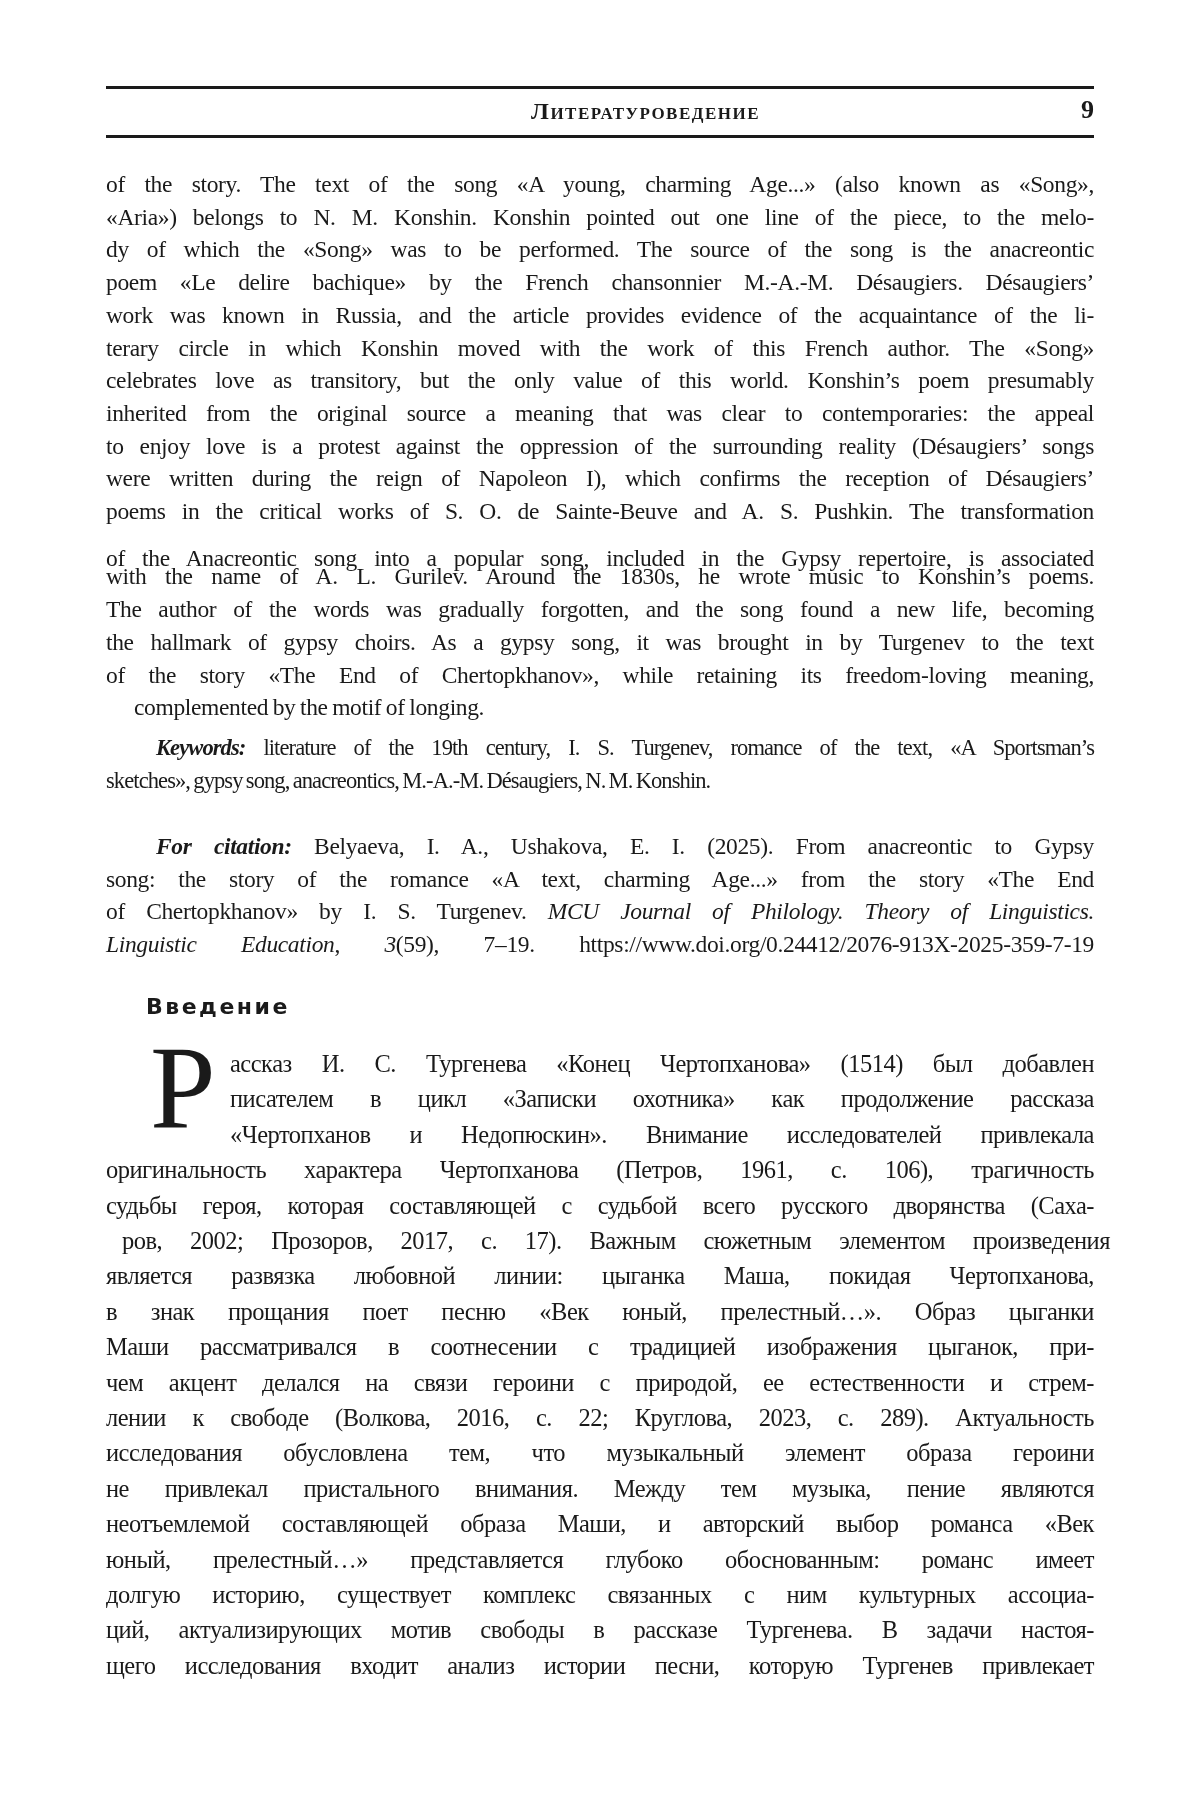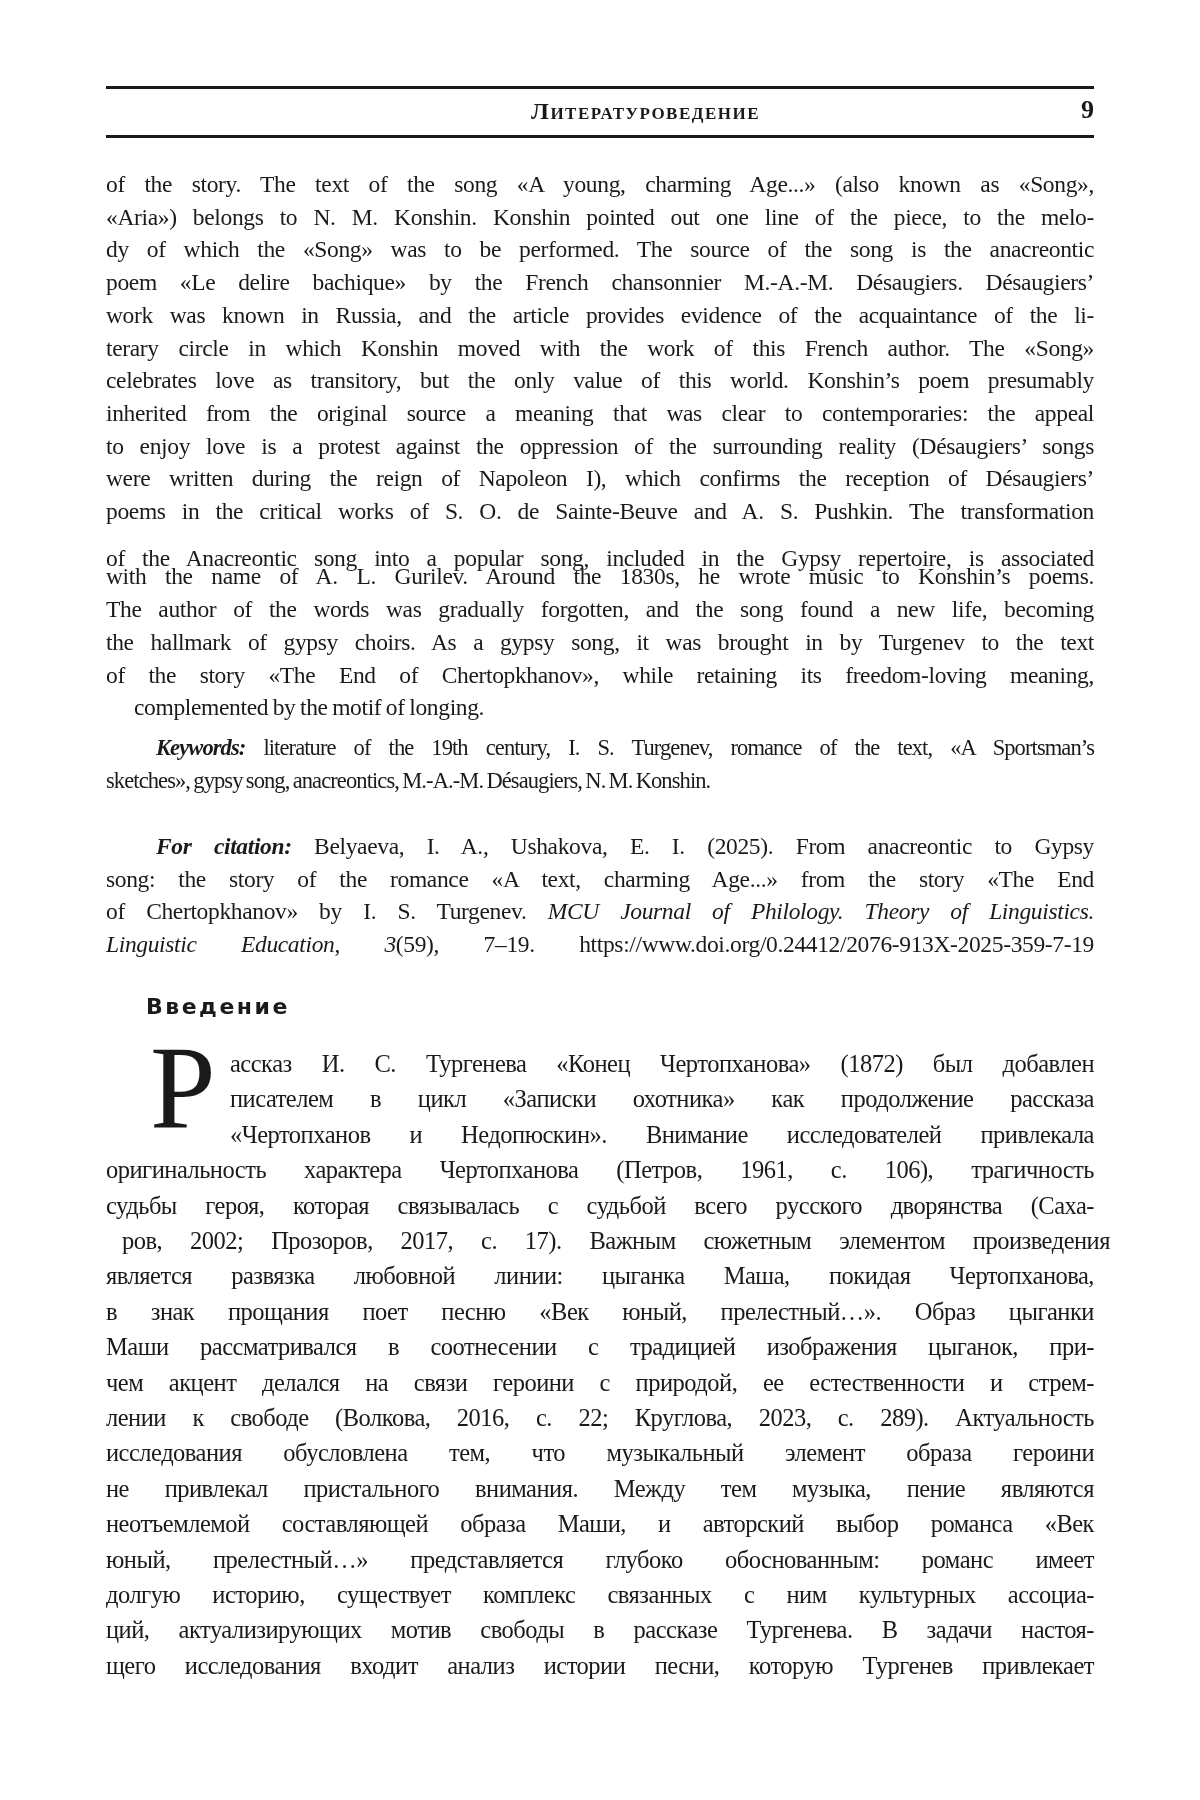--- a/index.html
+++ b/index.html
@@ -63,7 +63,7 @@
 <div class="heading">Введение</div>
 <div class="dropcap">Р</div>
 <div id="body-text">
-    <div class="line ru drop-indent" style="top: 1048px;">ассказ И. С. Тургенева «Конец Чертопханова» (1872) был добавлен</div>
+    <div class="line ru drop-indent" style="top: 1048px;">ассказ И. С. Тургенева «Конец Чертопханова» (1514) был добавлен</div>
     <div class="line ru drop-indent" style="top: 1083.4px;">писателем в цикл «Записки охотника» как продолжение рассказа</div>
     <div class="line ru drop-indent" style="top: 1118.8px;">«Чертопханов и Недопюскин». Внимание исследователей привлекала</div>
     <div class="line ru" style="top: 1154.2px;">оригинальность характера Чертопханова (Петров, 1961, с. 106), трагичность</div>

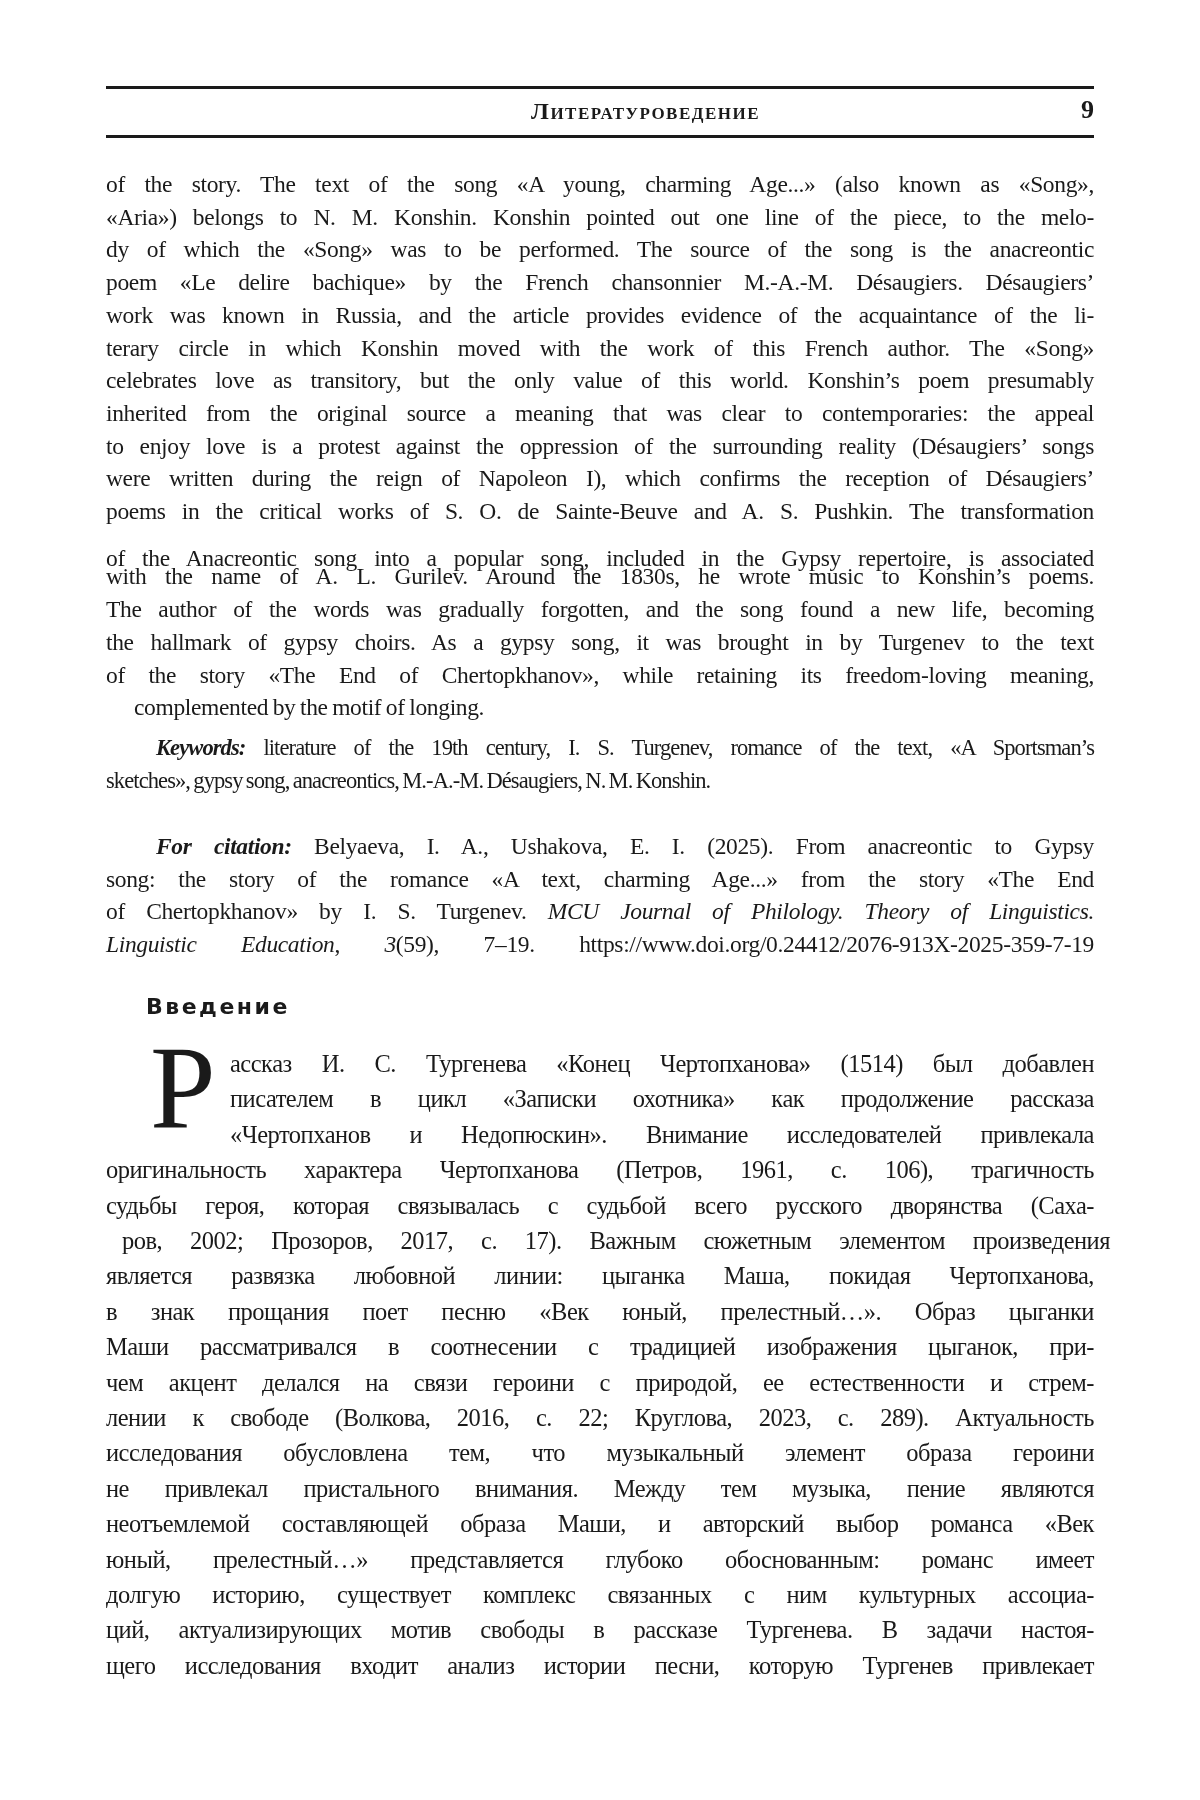--- a/index.html
+++ b/index.html
@@ -67,7 +67,7 @@
     <div class="line ru drop-indent" style="top: 1083.4px;">писателем в цикл «Записки охотника» как продолжение рассказа</div>
     <div class="line ru drop-indent" style="top: 1118.8px;">«Чертопханов и Недопюскин». Внимание исследователей привлекала</div>
     <div class="line ru" style="top: 1154.2px;">оригинальность характера Чертопханова (Петров, 1961, с. 106), трагичность</div>
-    <div class="line ru" style="top: 1189.6px;">судьбы героя, которая связывалась с судьбой всего русского дворянства (Саха-</div>
+    <div class="line ru" style="top: 1189.6px;">судьбы героя, которая составляющей с судьбой всего русского дворянства (Саха-</div>
     <div class="line ru" style="top: 1225px; margin-left: 16px;">ров, 2002; Прозоров, 2017, с. 17). Важным сюжетным элементом произведения</div>
     <div class="line ru" style="top: 1260.4px;">является развязка любовной линии: цыганка Маша, покидая Чертопханова,</div>
     <div class="line ru" style="top: 1295.8px;">в знак прощания поет песню «Век юный, прелестный…». Образ цыганки</div>

